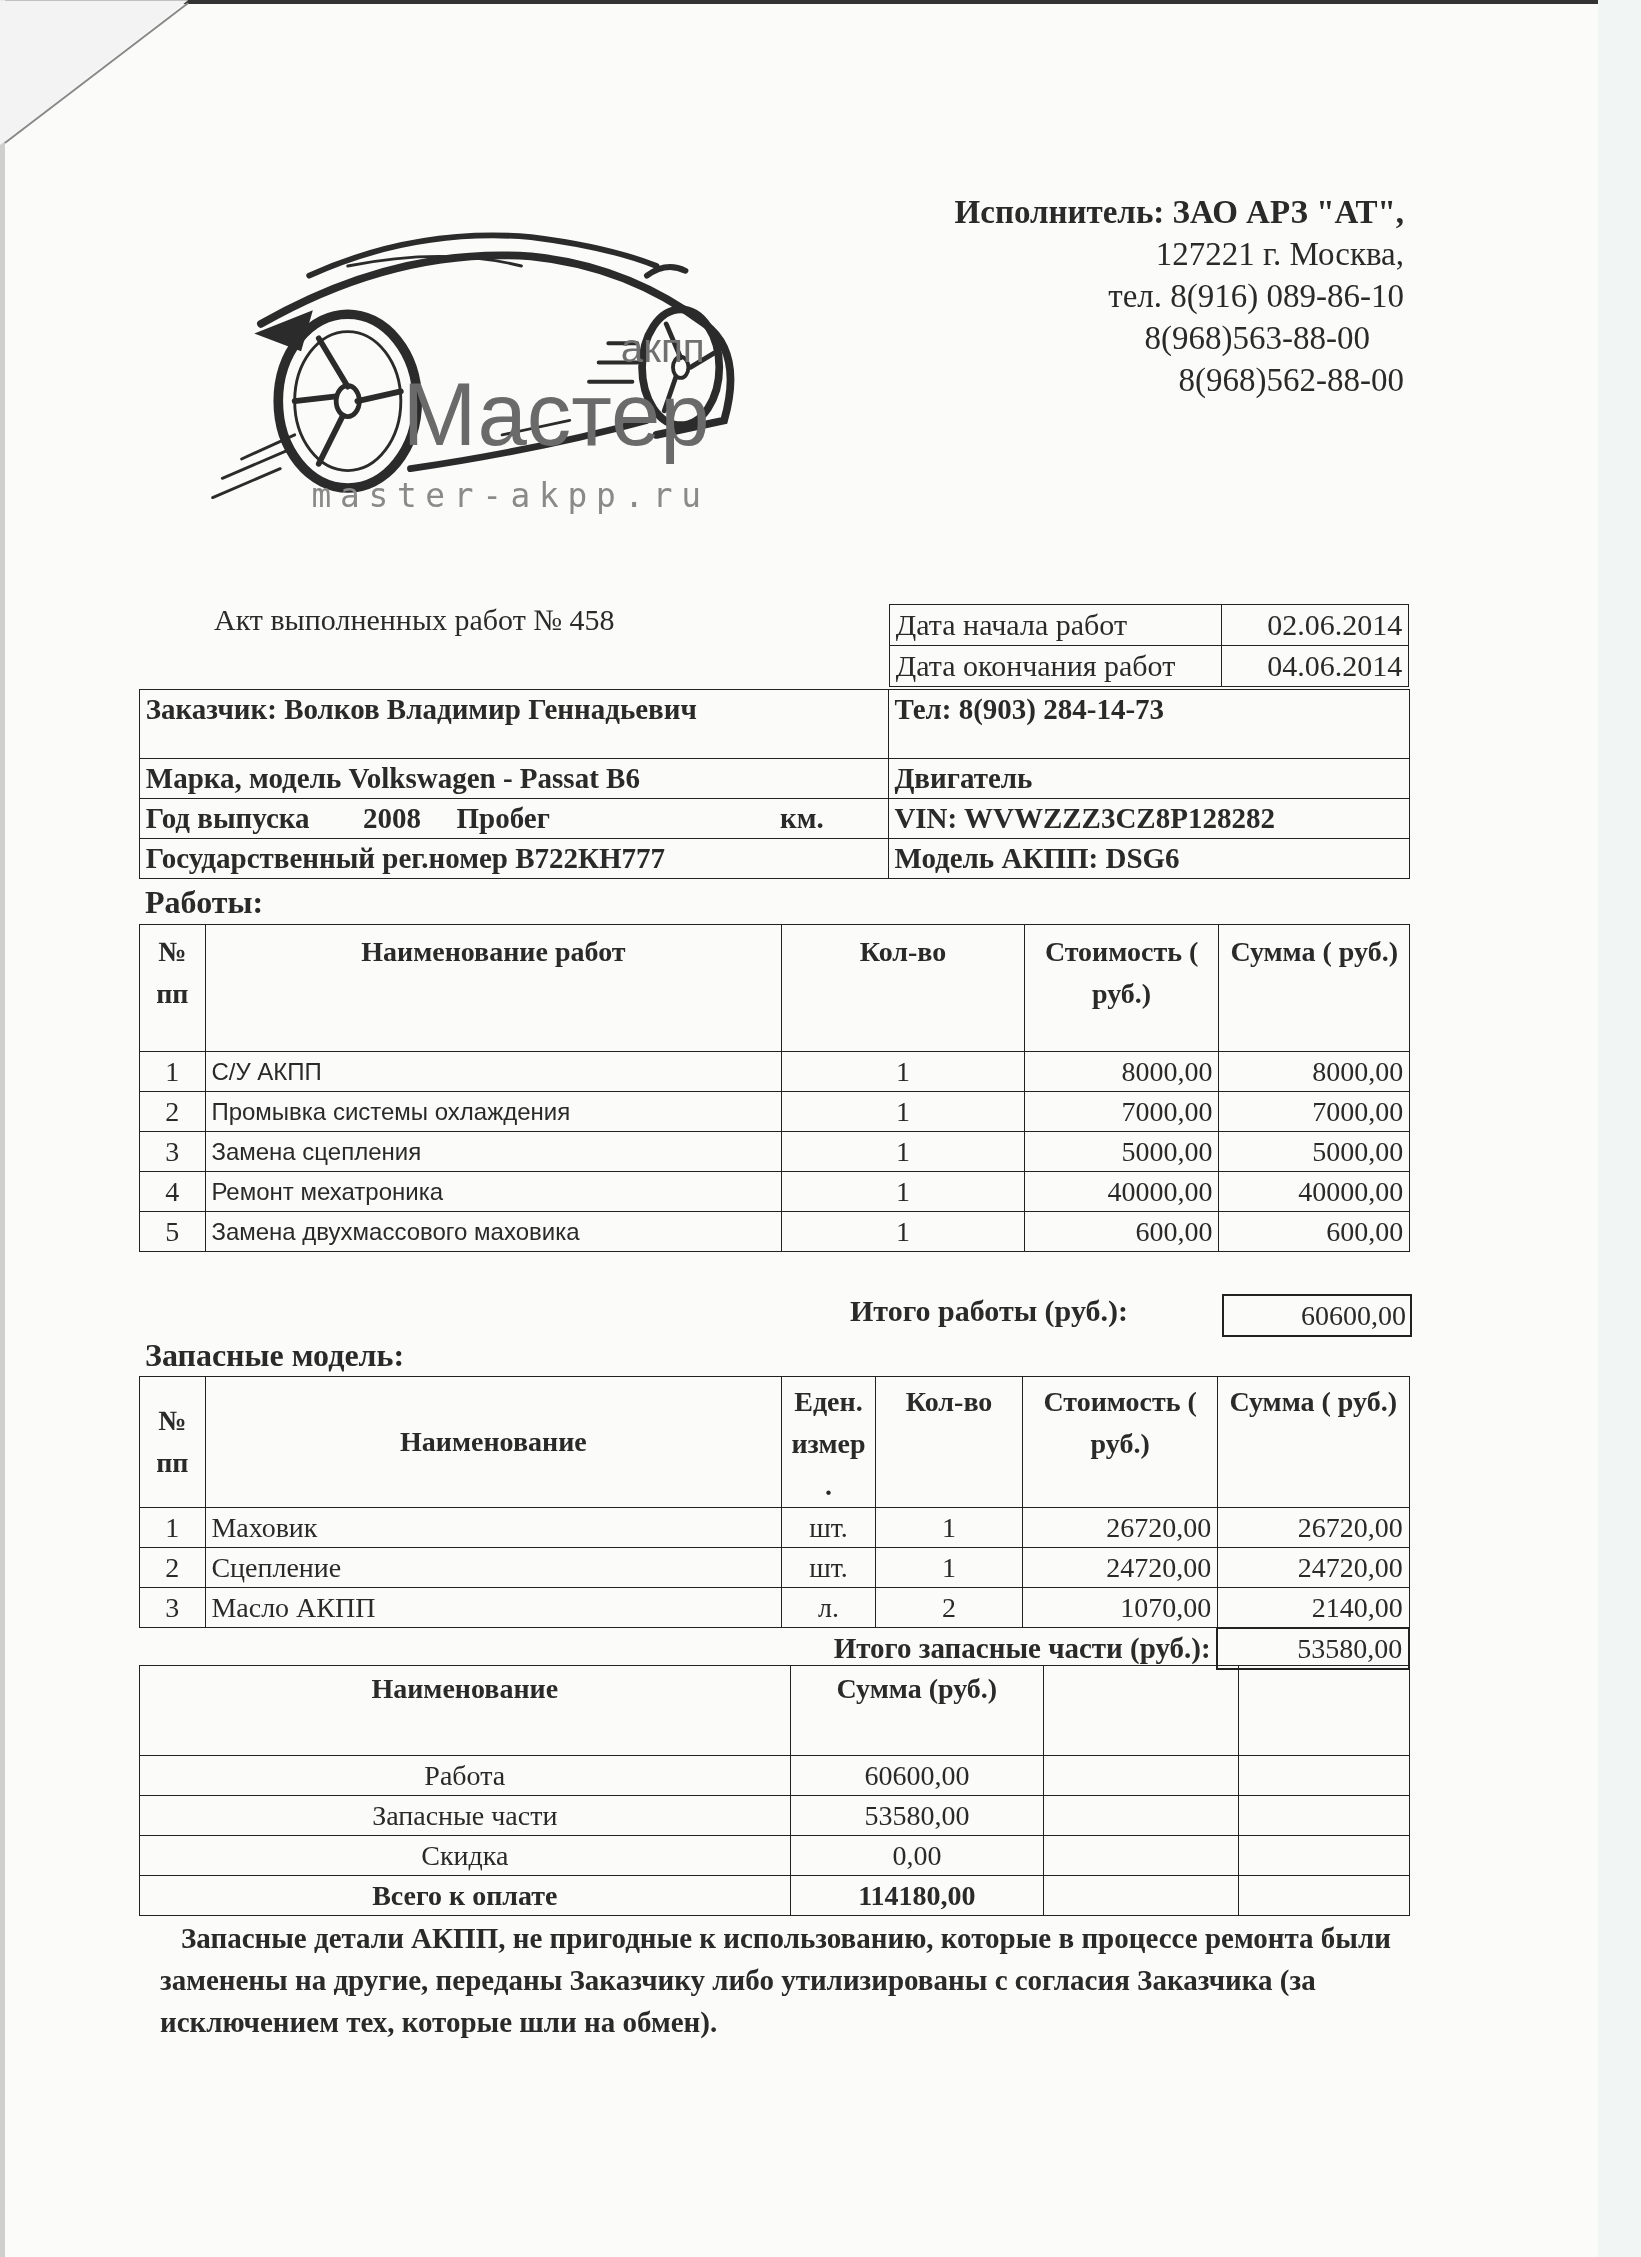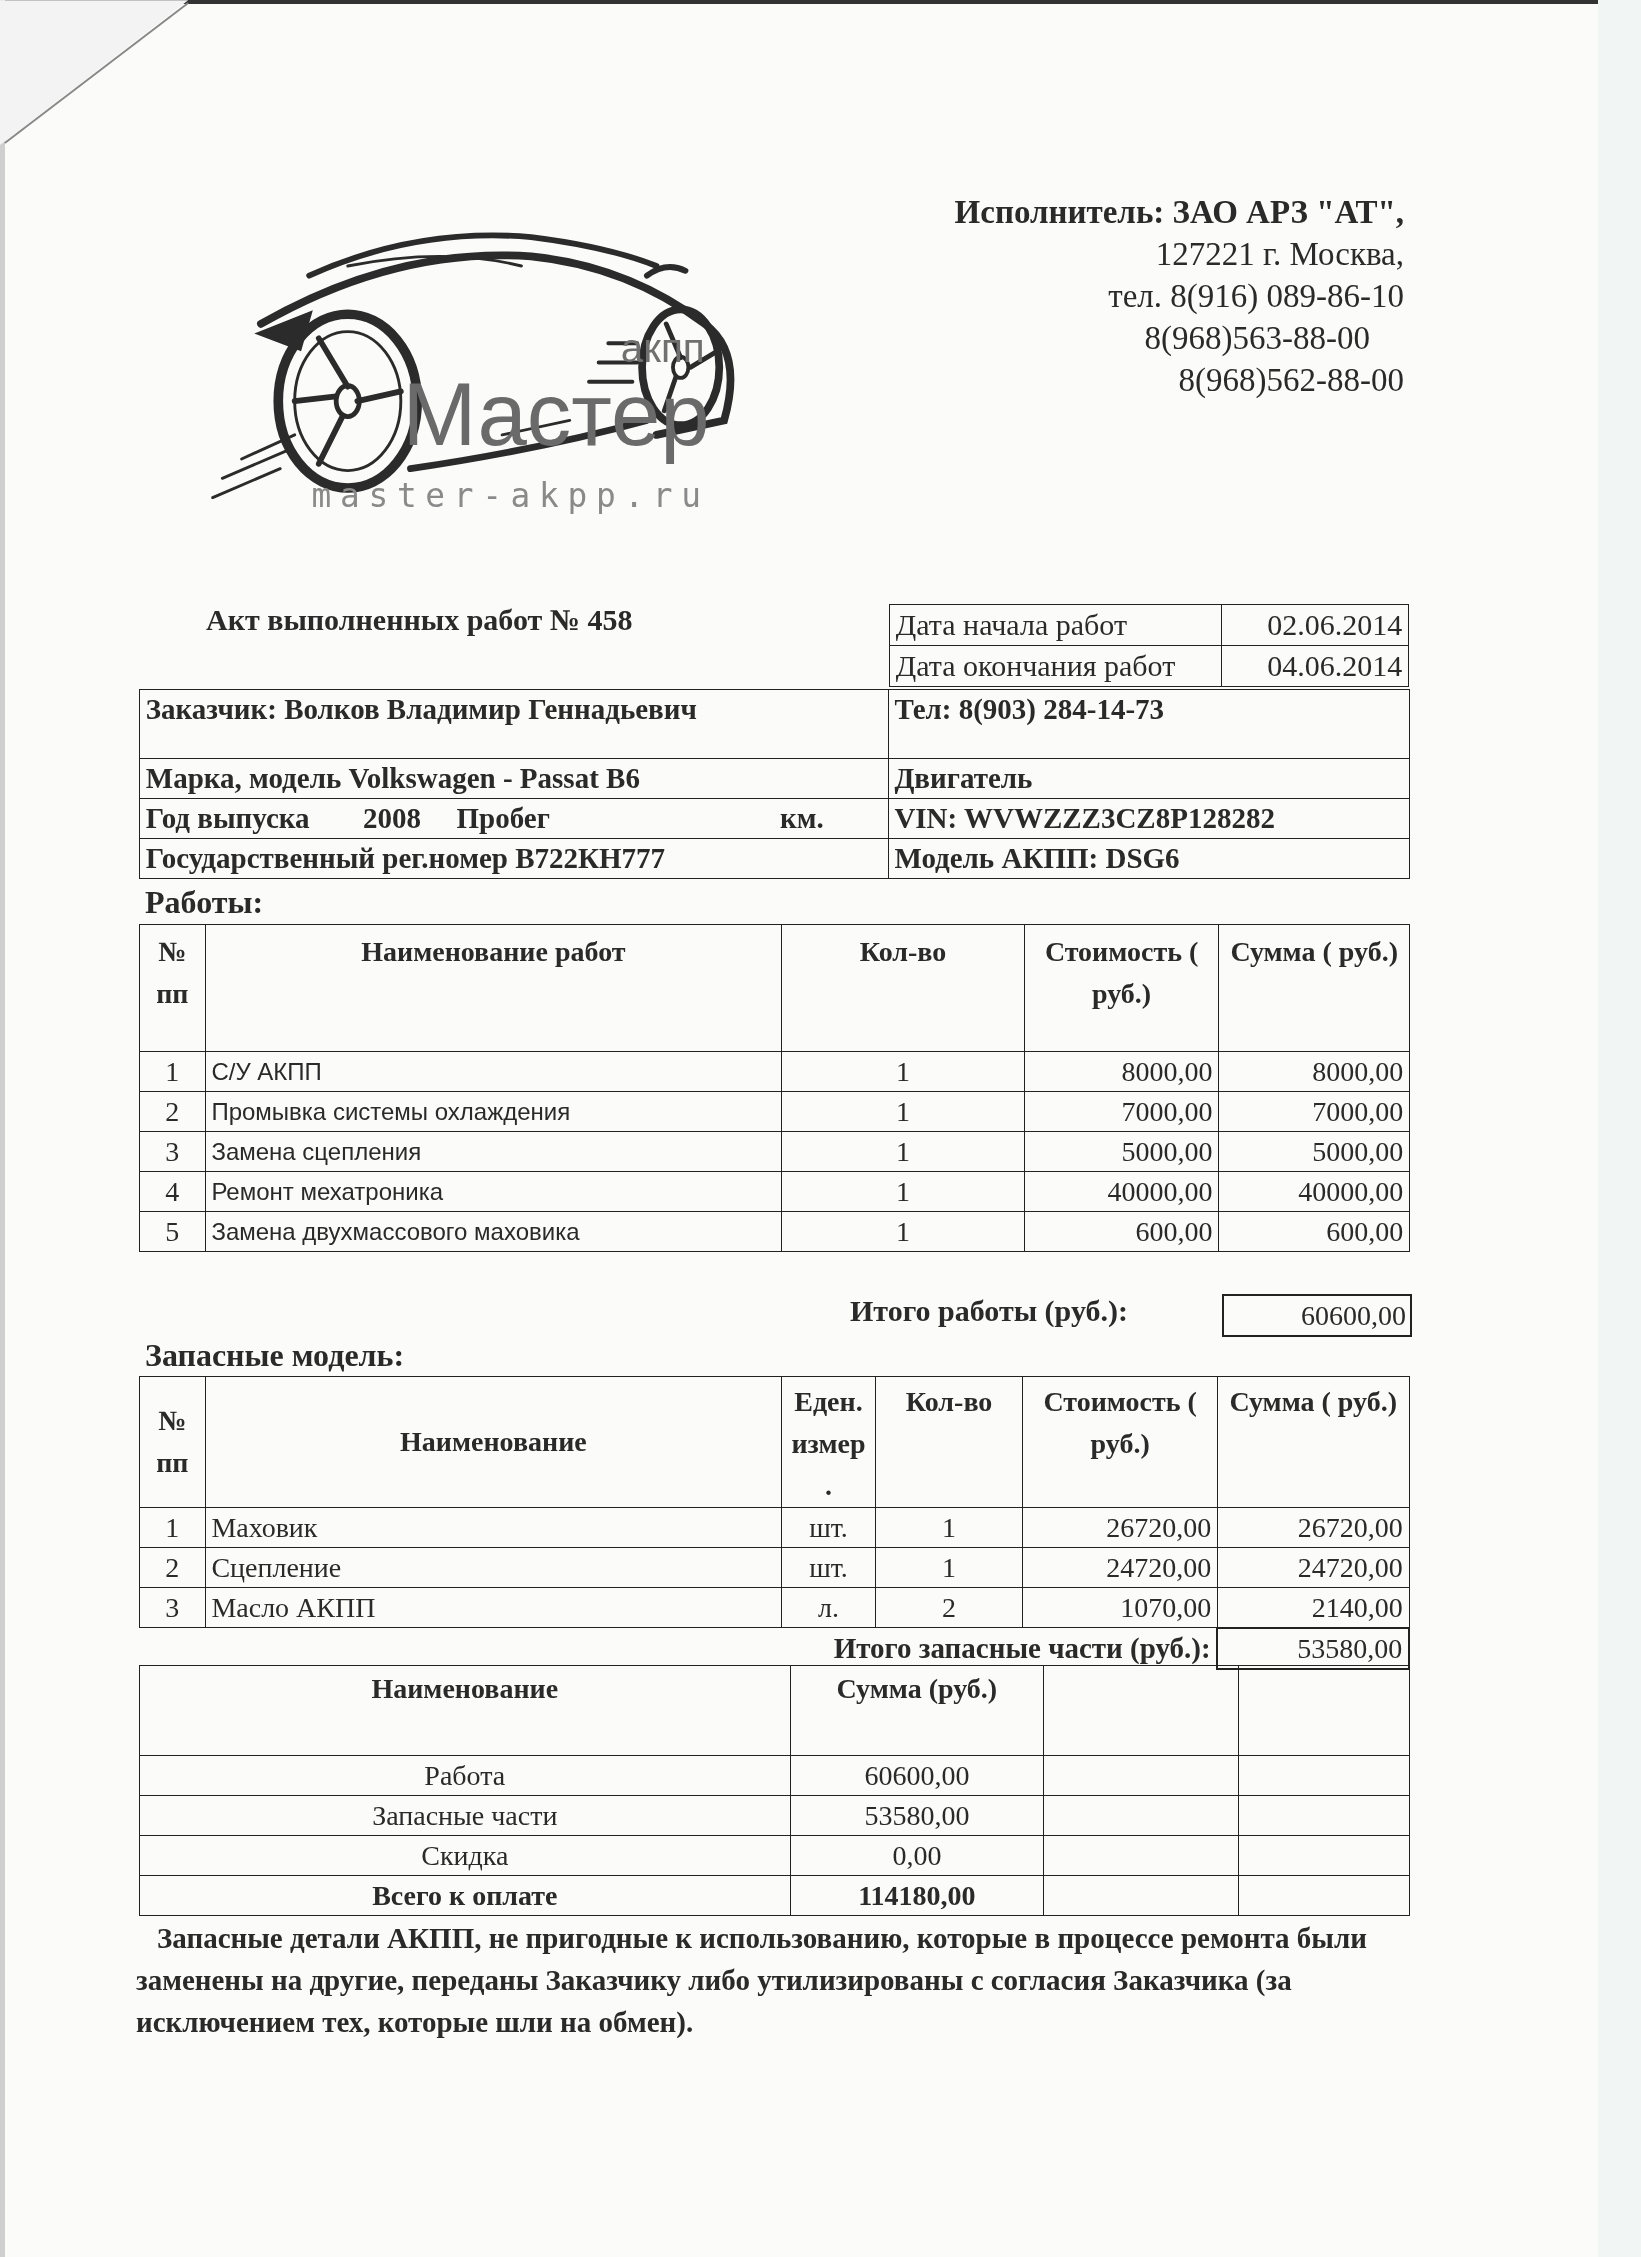--- a/index.html
+++ b/index.html
@@ -29,8 +29,8 @@
   .executor .line { display: block; white-space: nowrap; }
 
   .act-title {
-    position: absolute; left: 206px; top: 603px;
-    font-size: 30px; font-weight: bold; text-align: right;
+    position: absolute; left: 214px; top: 603px;
+    font-size: 30px; font-weight: normal; text-align: right;
   }
 
   table { border-collapse: collapse; position: absolute; padding-left: 15px; }

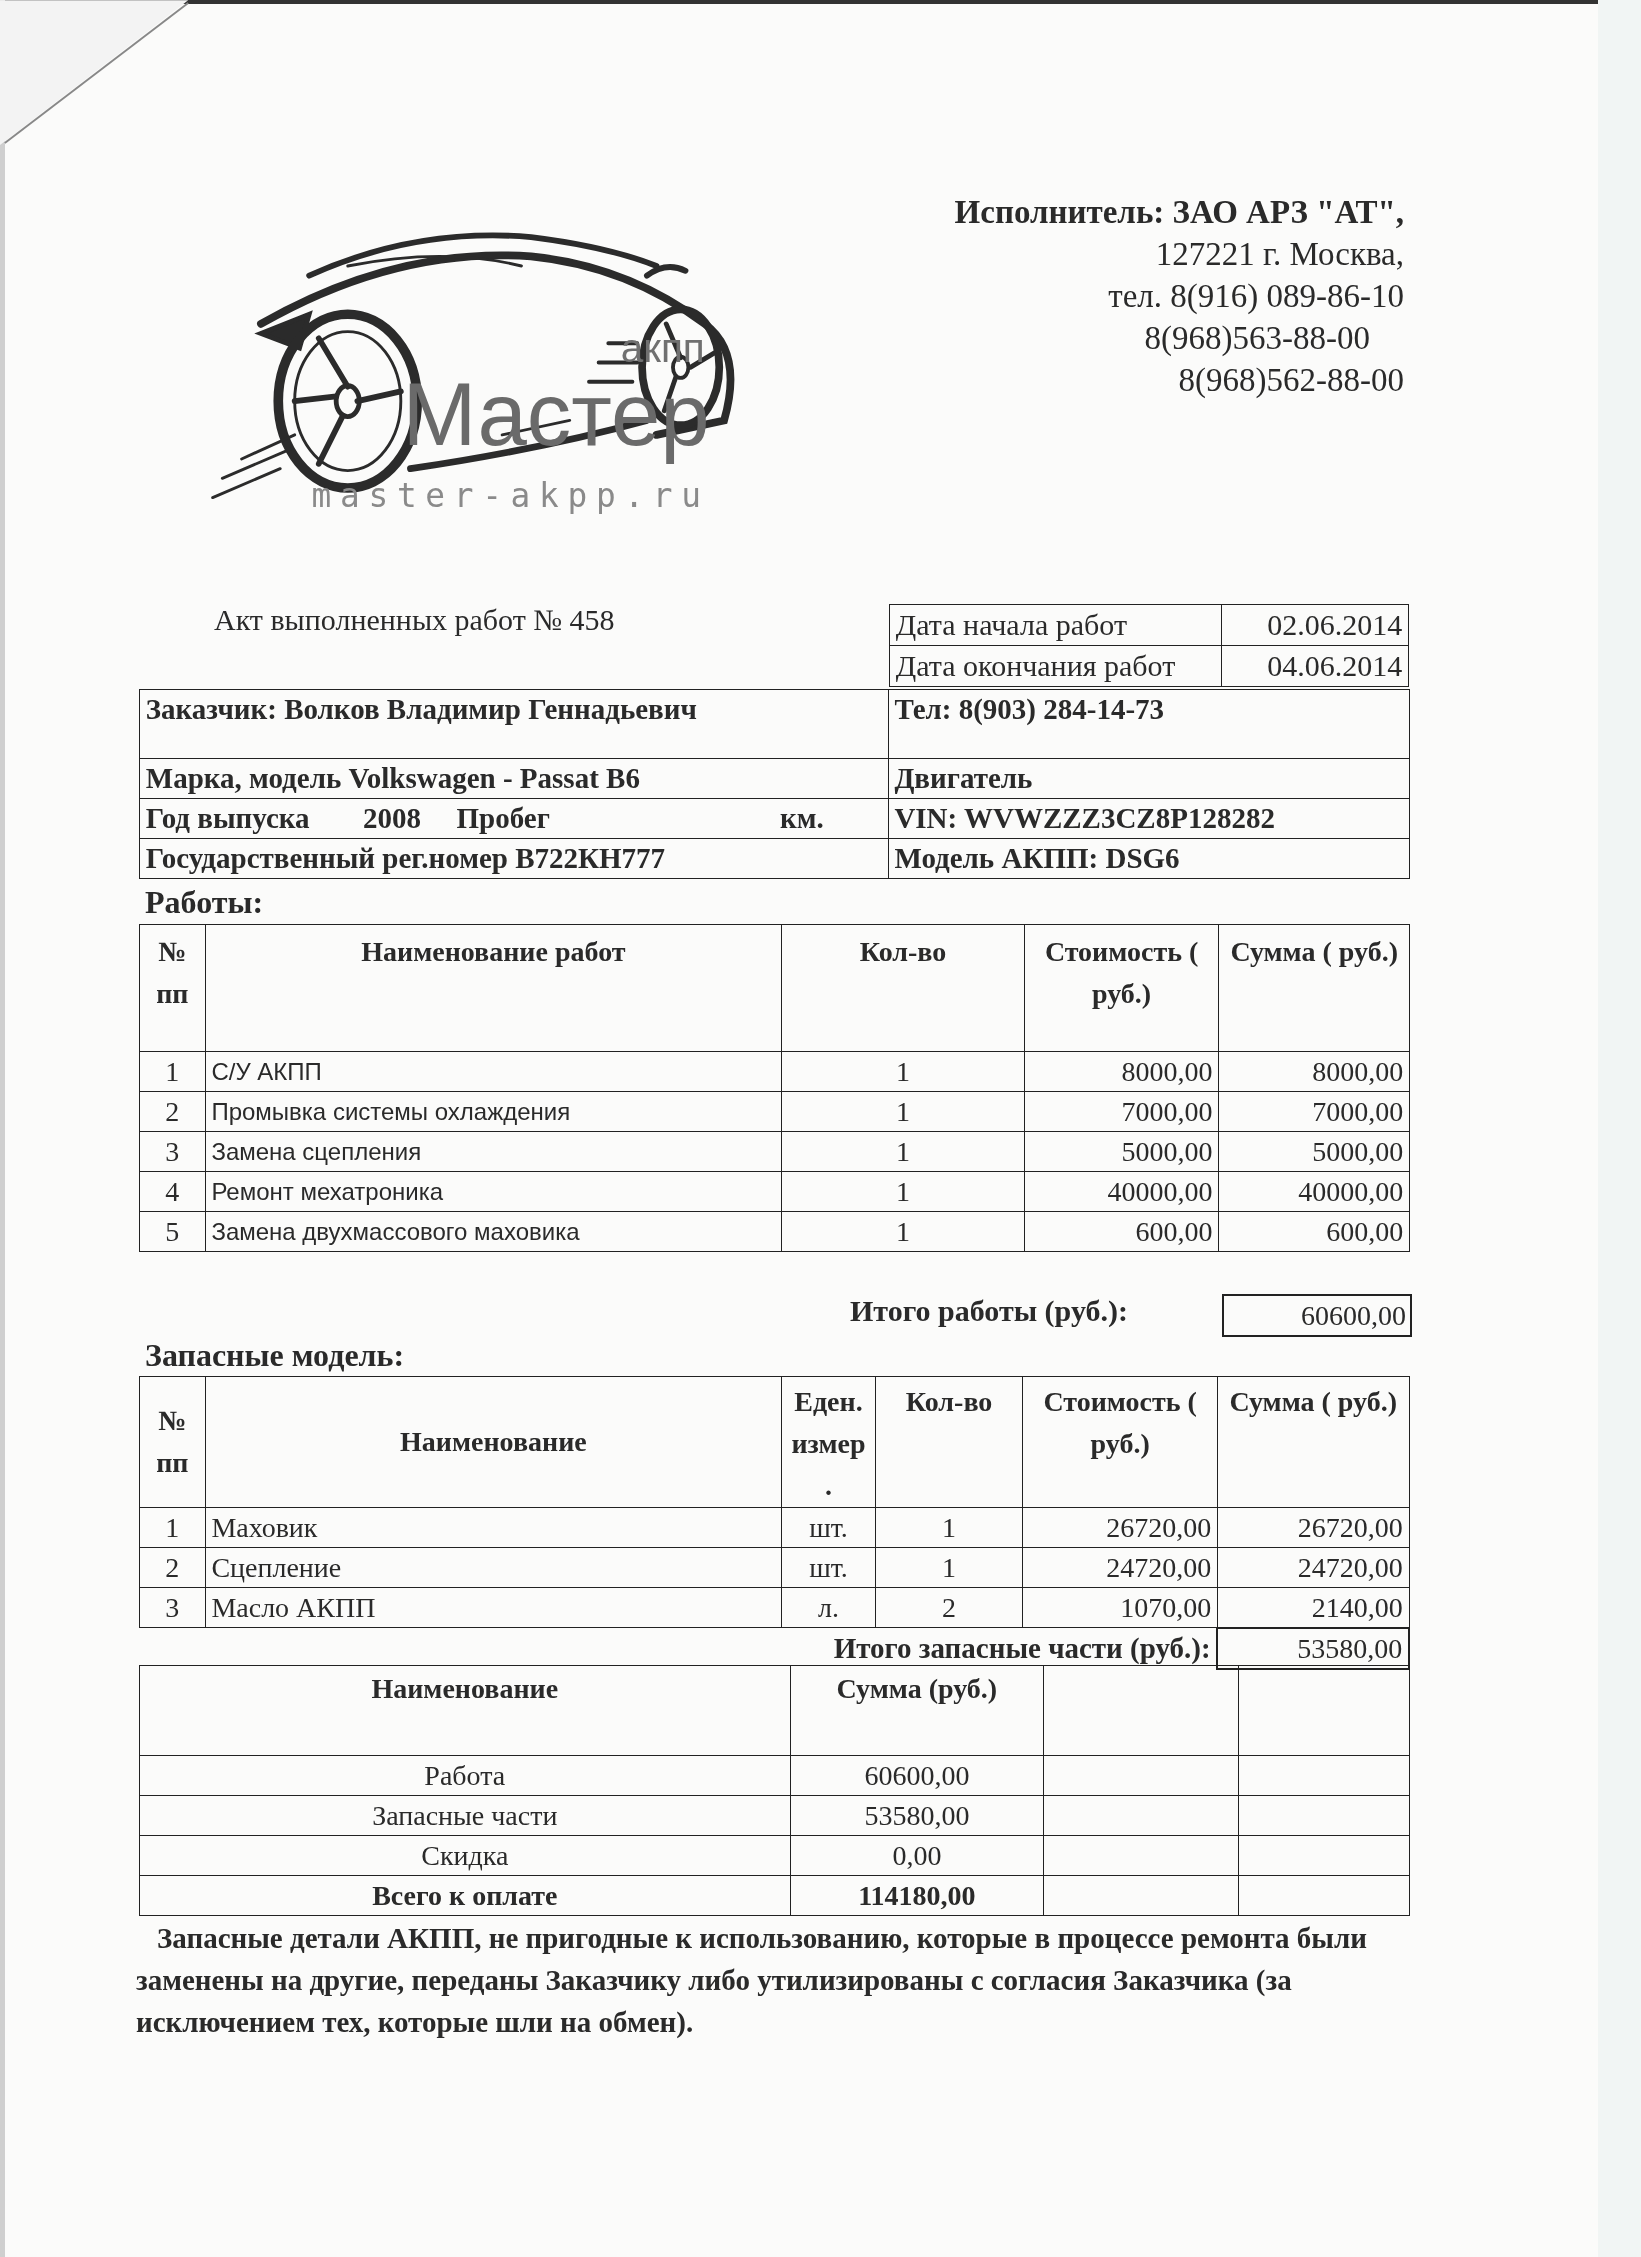--- a/index.html
+++ b/index.html
@@ -90,7 +90,7 @@
   .summary tr.grand td { font-weight: bold; }
 
   .footer-note {
-    position: absolute; left: 136px; top: 1917px; width: 1246px;
+    position: absolute; left: 160px; top: 1917px; width: 1246px;
     font-size: 29px; font-weight: bold; line-height: 42px; text-indent: 21px;
   }
 </style>

